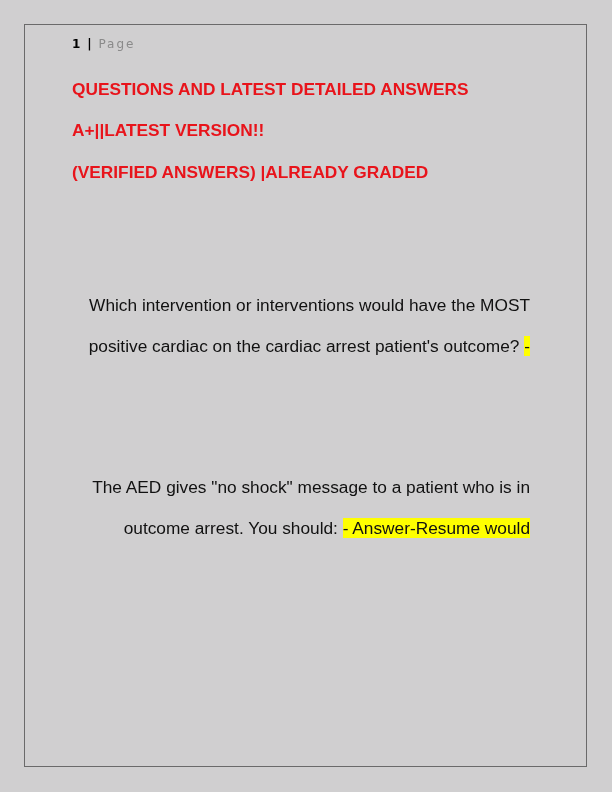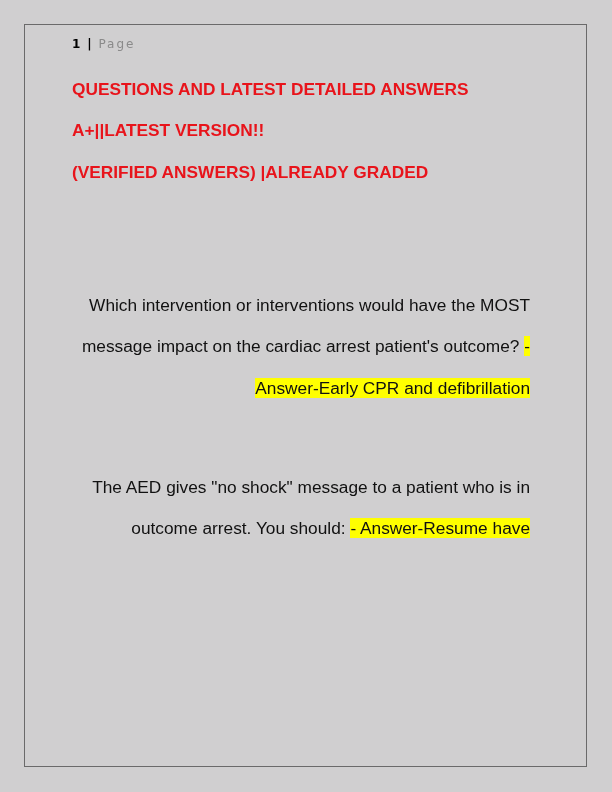--- a/index.html
+++ b/index.html
@@ -73,7 +73,7 @@
 
 <p class="qa qa1">
   <span class="line">Which intervention or interventions would have the MOST</span>
-  <span class="line"><span>message impact on the cardiac arrest patient's outcome? </span><span class="hl">-</span></span>
+  <span class="line"><span>positive cardiac on the cardiac arrest patient's outcome? </span><span class="hl">-</span></span>
   <span class="line"><span class="hl">Answer-Early CPR and defibrillation</span></span>
 </p>
 

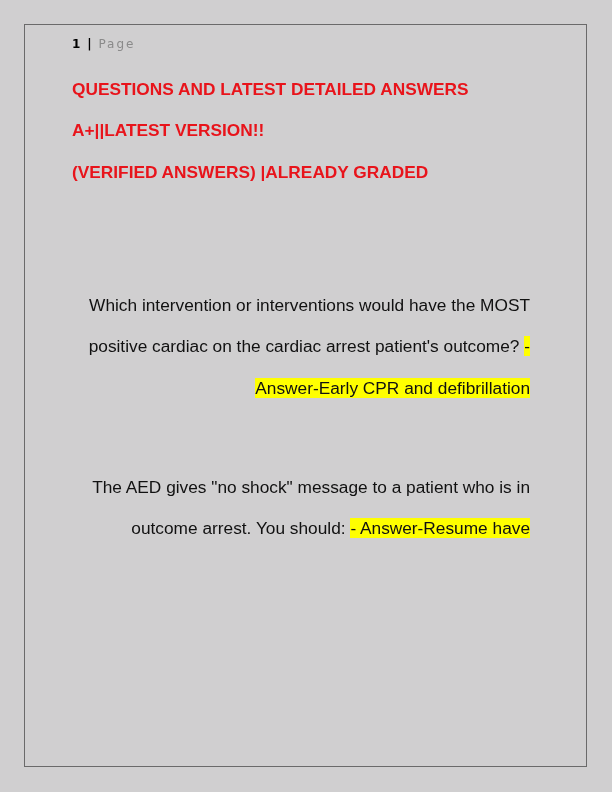--- a/index.html
+++ b/index.html
@@ -74,7 +74,6 @@
 <p class="qa qa1">
   <span class="line">Which intervention or interventions would have the MOST</span>
   <span class="line"><span>positive cardiac on the cardiac arrest patient's outcome? </span><span class="hl">-</span></span>
-  <span class="line"><span class="hl">Answer-Early CPR and defibrillation</span></span>
 </p>
 
 <p class="qa qa2">

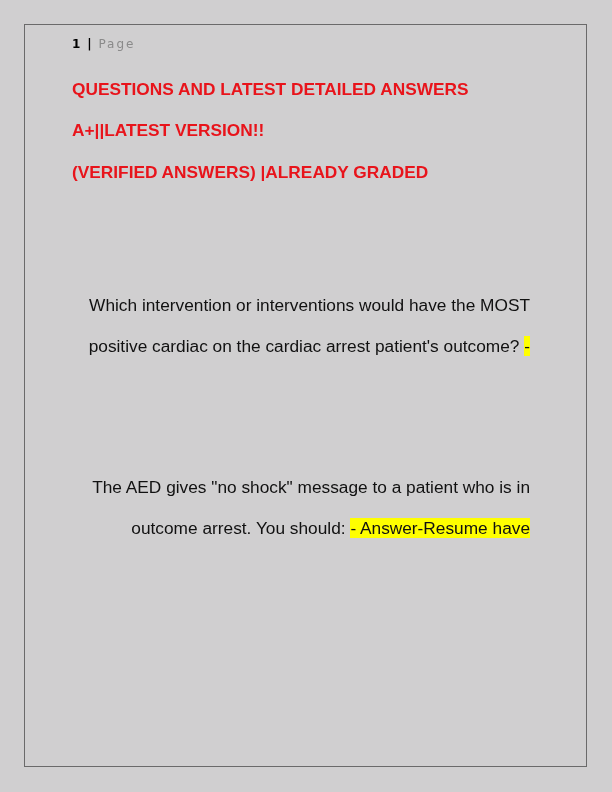--- a/index.html
+++ b/index.html
@@ -78,7 +78,7 @@
 
 <p class="qa qa2">
   <span class="line">The AED gives "no shock" message to a patient who is in</span>
-  <span class="line"><span>outcome arrest. You should: </span><span class="hl">- Answer-Resume have</span></span>
+  <span class="line"><span>outcome arrest. You should: </span><span class="hl">- Answer-Resume would</span></span>
 </p>
 
 </body></html>

